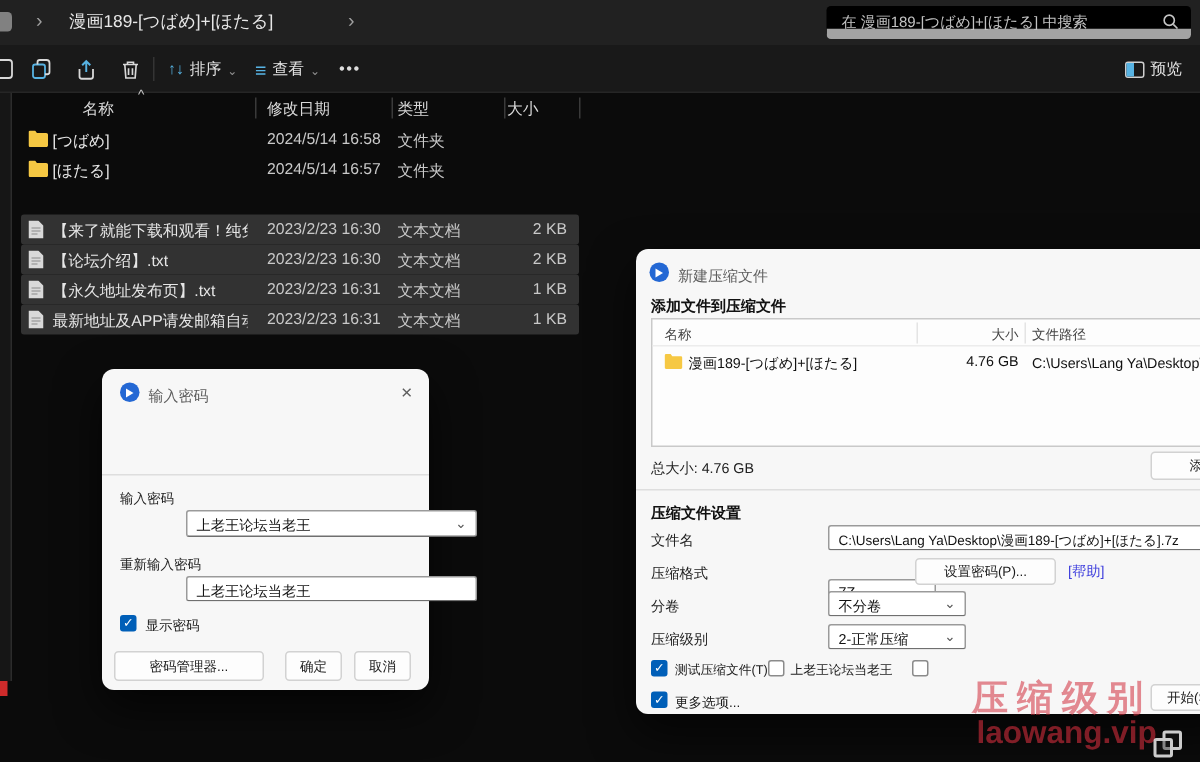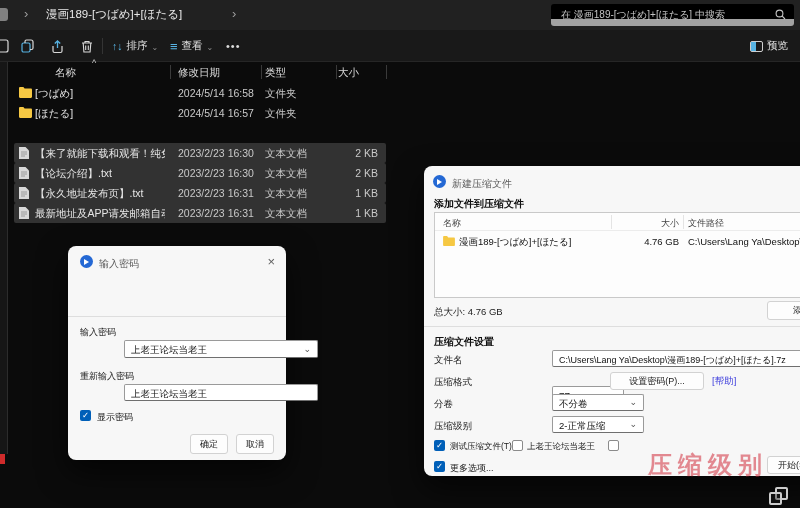--- a/index.html
+++ b/index.html
@@ -303,6 +303,7 @@
     <span class="cb on" style="left:12px; top:164px">✓</span>
     <span class="cblabel" style="left:29px; top:165px">显示密码</span>
 
+    <div class="btn" style="left:8px; top:188px; width:100px; height:20px; line-height:18px">密码管理器...</div>
     <div class="btn" style="left:122px; top:188px; width:38px; height:20px; line-height:18px">确定</div>
     <div class="btn" style="left:168px; top:188px; width:38px; height:20px; line-height:18px">取消</div>
   </div>

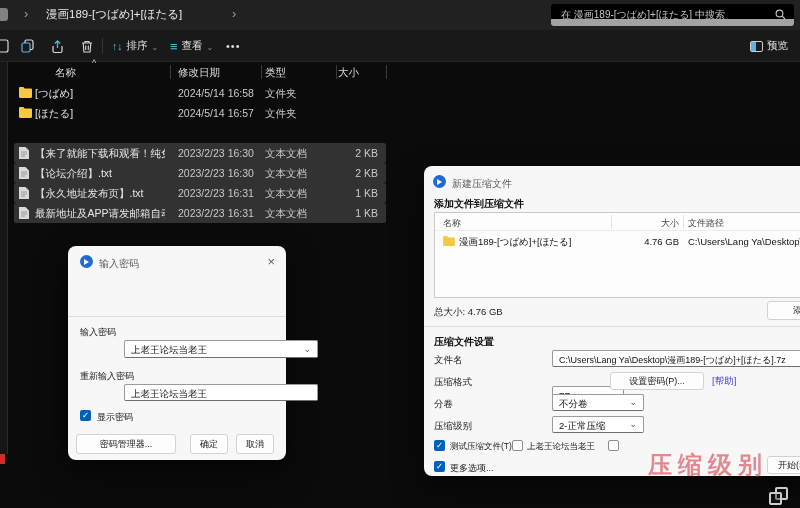--- a/index.html
+++ b/index.html
@@ -309,6 +309,7 @@
   </div>
 
   <div class="wm1">压缩级别</div>
+  <div class="wm2">laowang.vip</div>
   <div class="wm-ic">
     <span class="sq" style="left:8px; top:0"></span>
     <span class="sq" style="left:2px; top:5px"></span>

